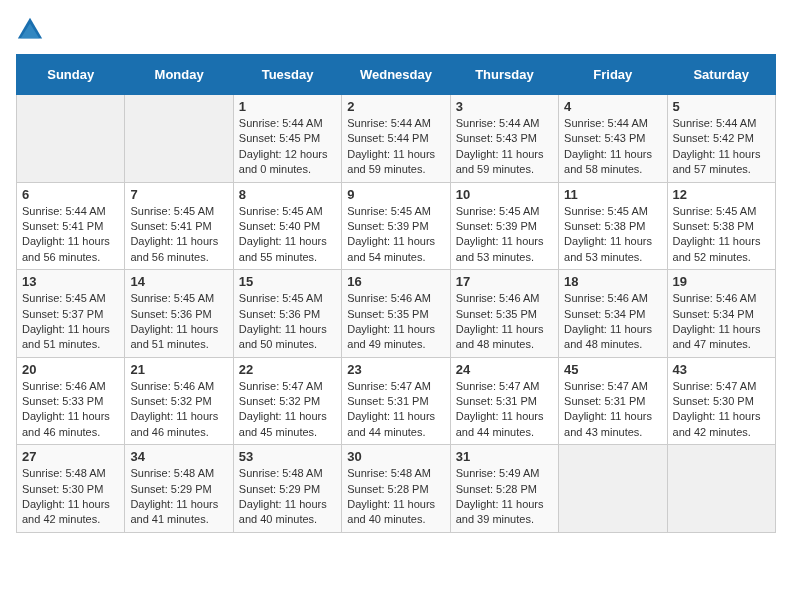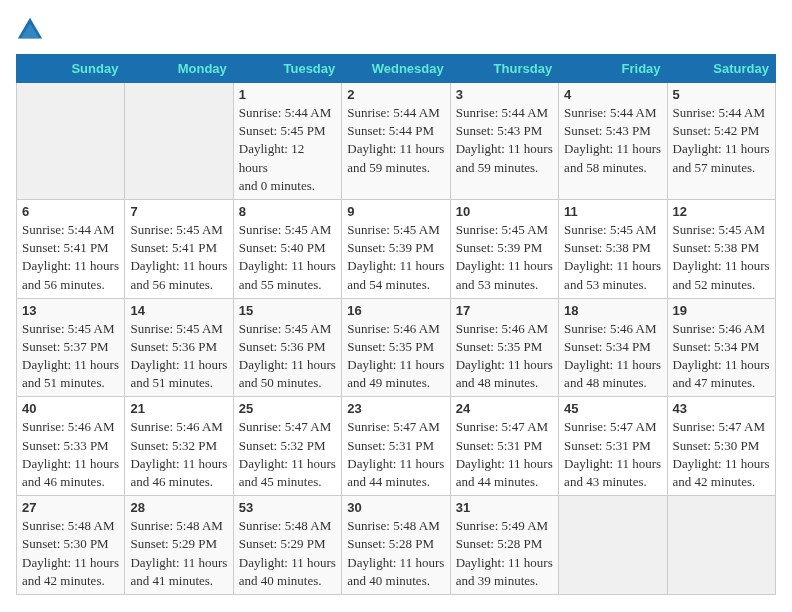--- a/index.html
+++ b/index.html
@@ -52,11 +52,11 @@
     }
     .calendar th {
       background: #1a6faf;
-      color: #5eead4;
+      color: #ffffff;
       font-size: 13px;
       font-weight: bold;
-      padding: 6px 6px;
-      text-align: right;
+      padding: 12px 6px;
+      text-align: center;
       border: 1px solid #1a6faf;
     }
     .calendar td {

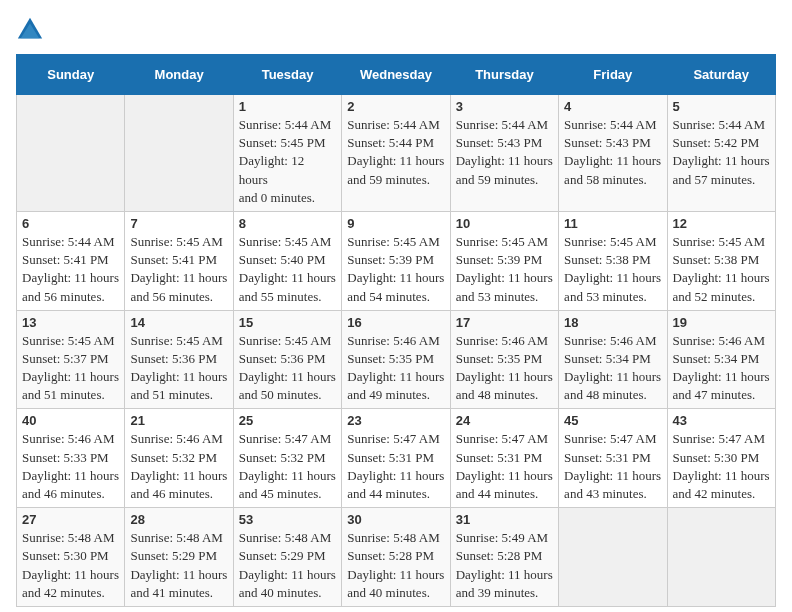--- a/index.html
+++ b/index.html
@@ -82,10 +82,9 @@
       margin-bottom: 2px;
     }
     .day-info {
-      font-size: 13px;
+      font-size: 11px;
       line-height: 1.4;
       color: #333;
-      font-family: Liberation Serif, serif;
     }
     .empty-cell {
       background: #f0f0f0 !important;

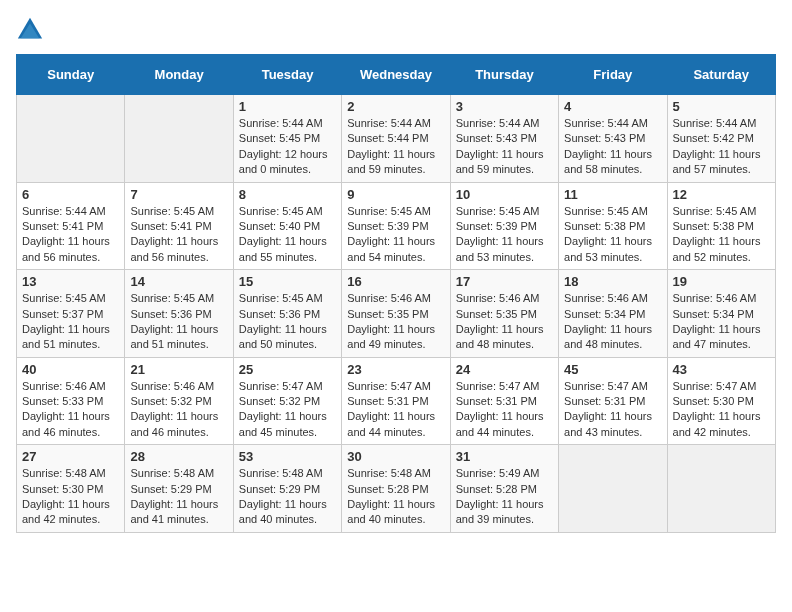--- a/index.html
+++ b/index.html
@@ -266,7 +266,7 @@
       </tr>
       <tr>
         <td>
-          <span class="day-number">40</span>
+          <span class="day-number">20</span>
           <div class="day-info" style="white-space: pre-line;">Sunrise: 5:46 AM
 Sunset: 5:33 PM
 Daylight: 11 hours

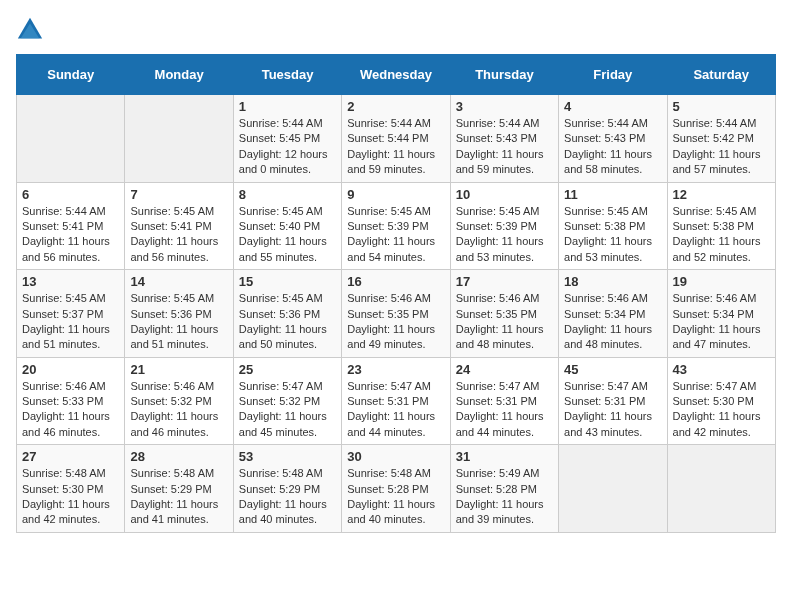--- a/index.html
+++ b/index.html
@@ -280,7 +280,7 @@
 and 46 minutes.</div>
         </td>
         <td>
-          <span class="day-number">25</span>
+          <span class="day-number">22</span>
           <div class="day-info" style="white-space: pre-line;">Sunrise: 5:47 AM
 Sunset: 5:32 PM
 Daylight: 11 hours

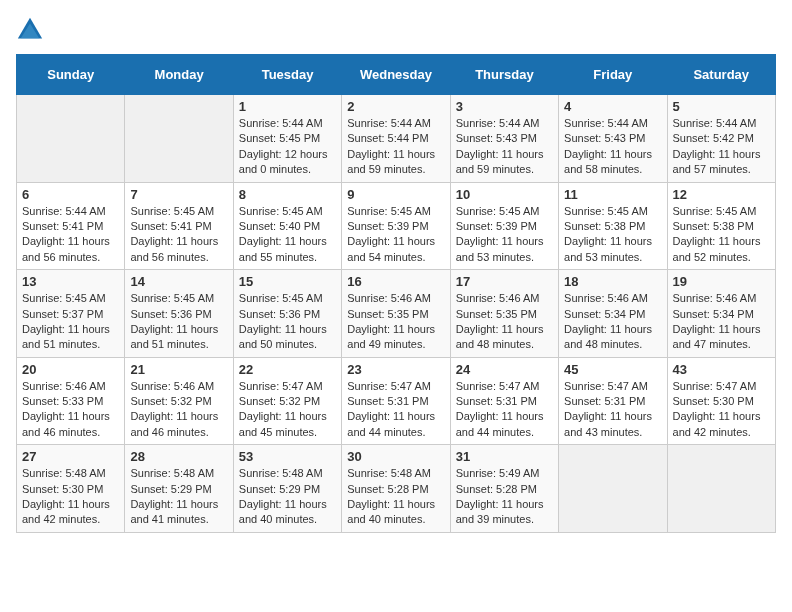--- a/index.html
+++ b/index.html
@@ -324,7 +324,7 @@
 and 42 minutes.</div>
         </td>
         <td>
-          <span class="day-number">28</span>
+          <span class="day-number">34</span>
           <div class="day-info" style="white-space: pre-line;">Sunrise: 5:48 AM
 Sunset: 5:29 PM
 Daylight: 11 hours

